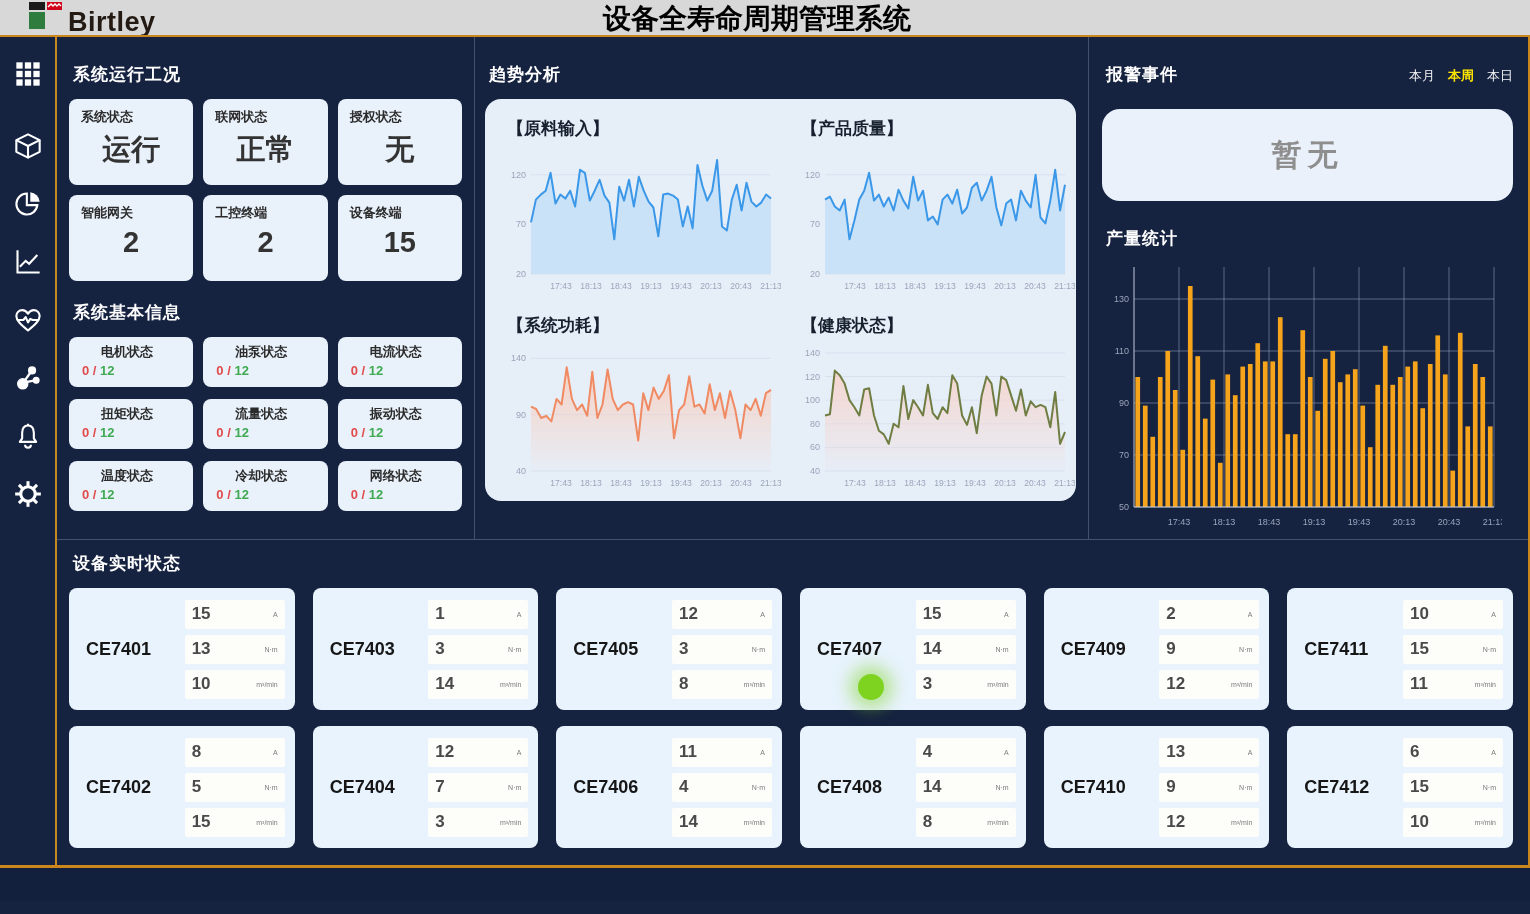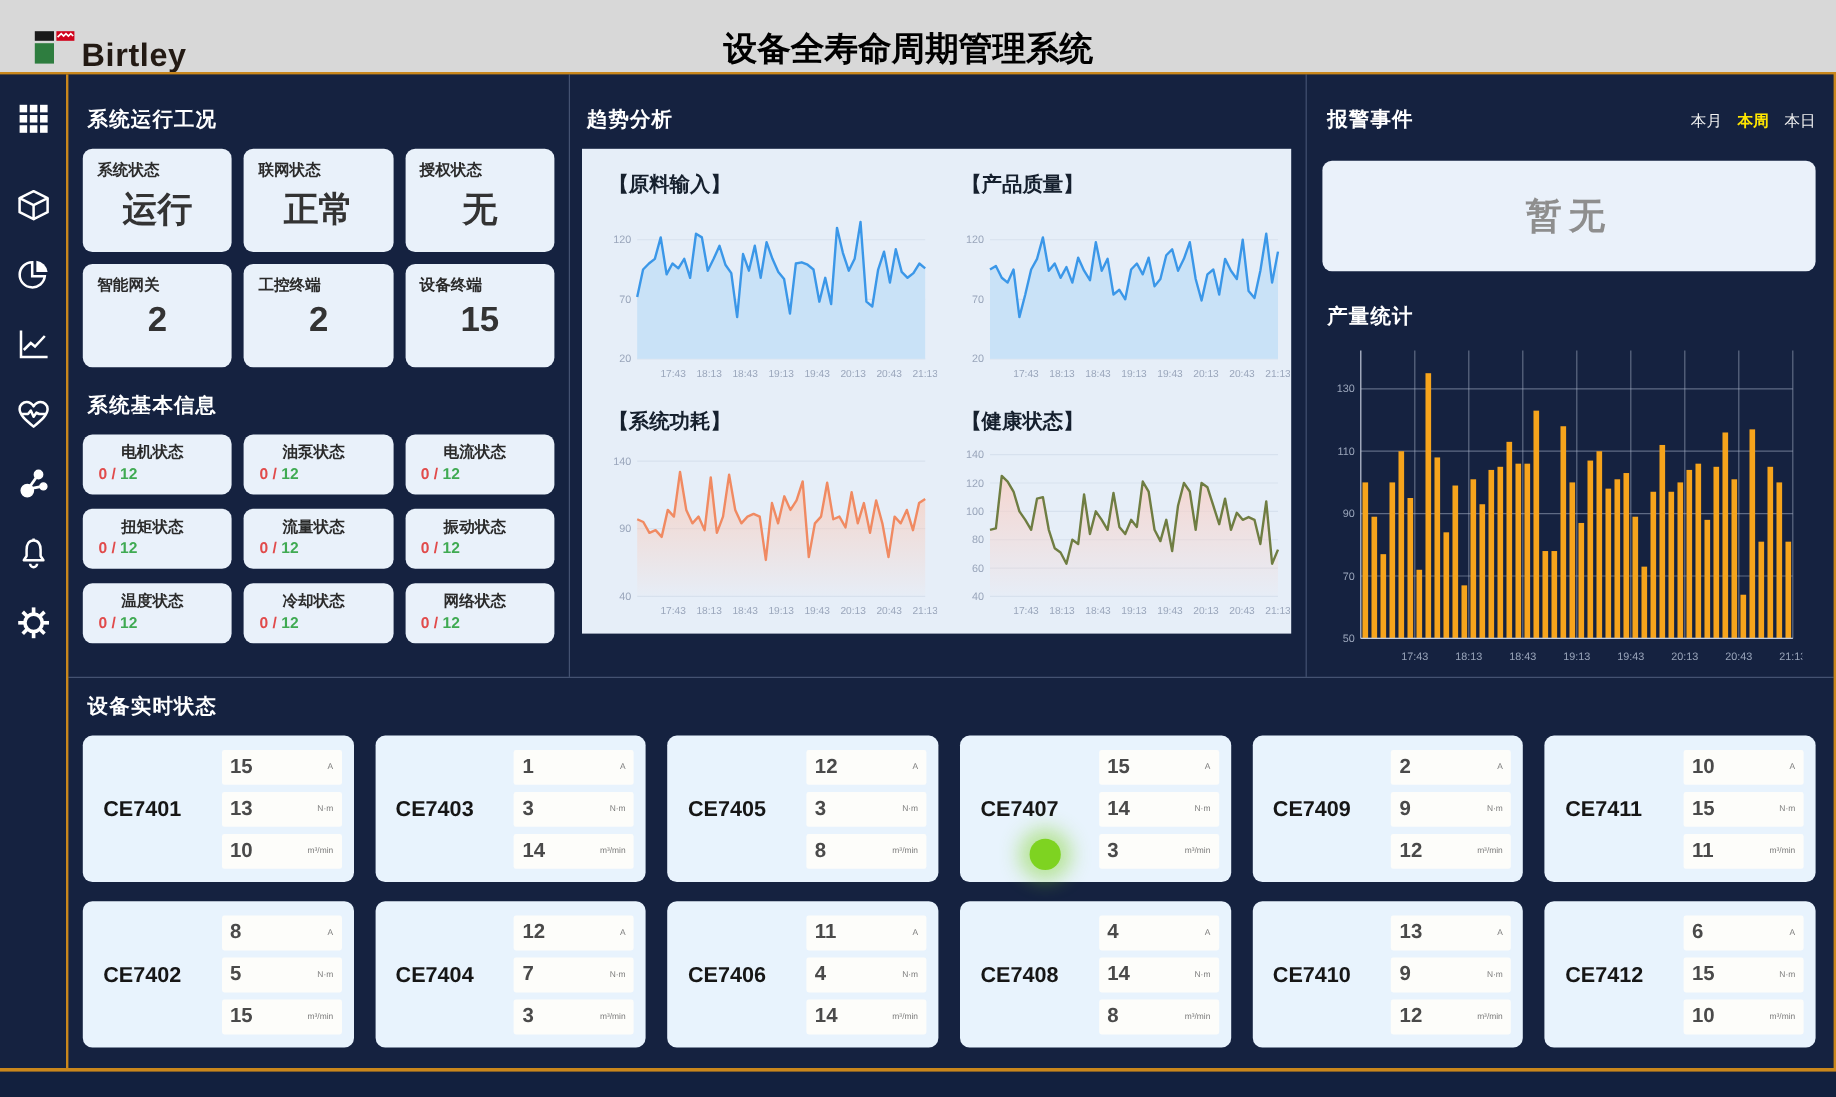--- a/index.html
+++ b/index.html
@@ -7,8 +7,8 @@
     font-family:"Liberation Sans","DejaVu Sans",sans-serif; }
 
   
-  .app-header { height:60px; background:#d8d8d8; position:relative;
-    display:flex; align-items:flex-end; padding-left:28px; }
+  .app-header { height:35px; background:#d8d8d8; position:relative;
+    display:flex; align-items:flex-start; padding-left:28px; }
   .brand { display:flex; align-items:flex-end; gap:2px; }
   .brand-text { font-size:27px; font-weight:700; color:#231a14; letter-spacing:.5px; line-height:1; }
   .page-title { position:absolute; left:0; right:16px; text-align:center;

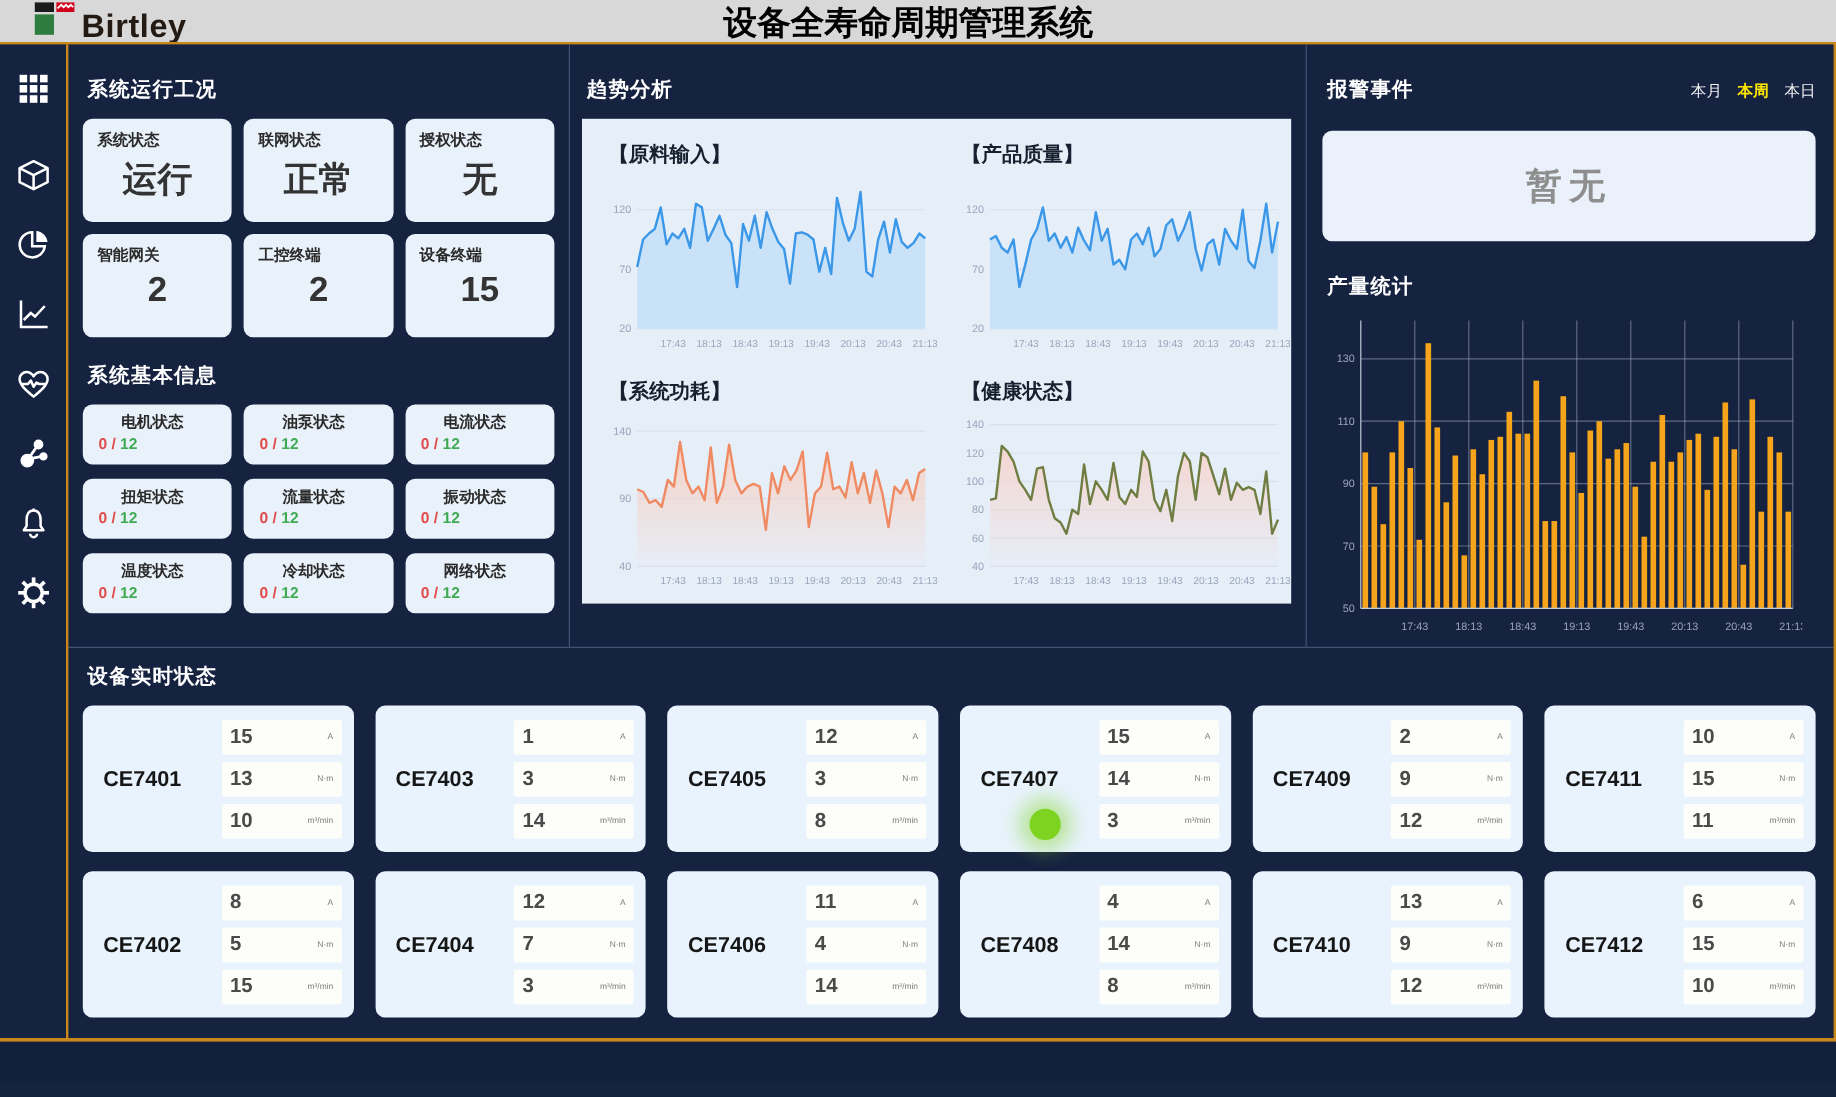--- a/index.html
+++ b/index.html
@@ -47,7 +47,7 @@
   .ic-red { color:#e14b4b; } .ic-green { color:#3faa52; }
 
   
-  .trend-card { background:#e6eef8; border-radius:0; padding:10px 8px 4px;
+  .trend-card { background:#e6eef8; border-radius:16px; padding:10px 8px 4px;
     display:grid; grid-template-columns:1fr 1fr; row-gap:6px; }
   .chart-block { padding:2px 6px; }
   .chart-title { font-size:17px; font-weight:700; color:#16202e; margin:6px 0 2px 8px; }

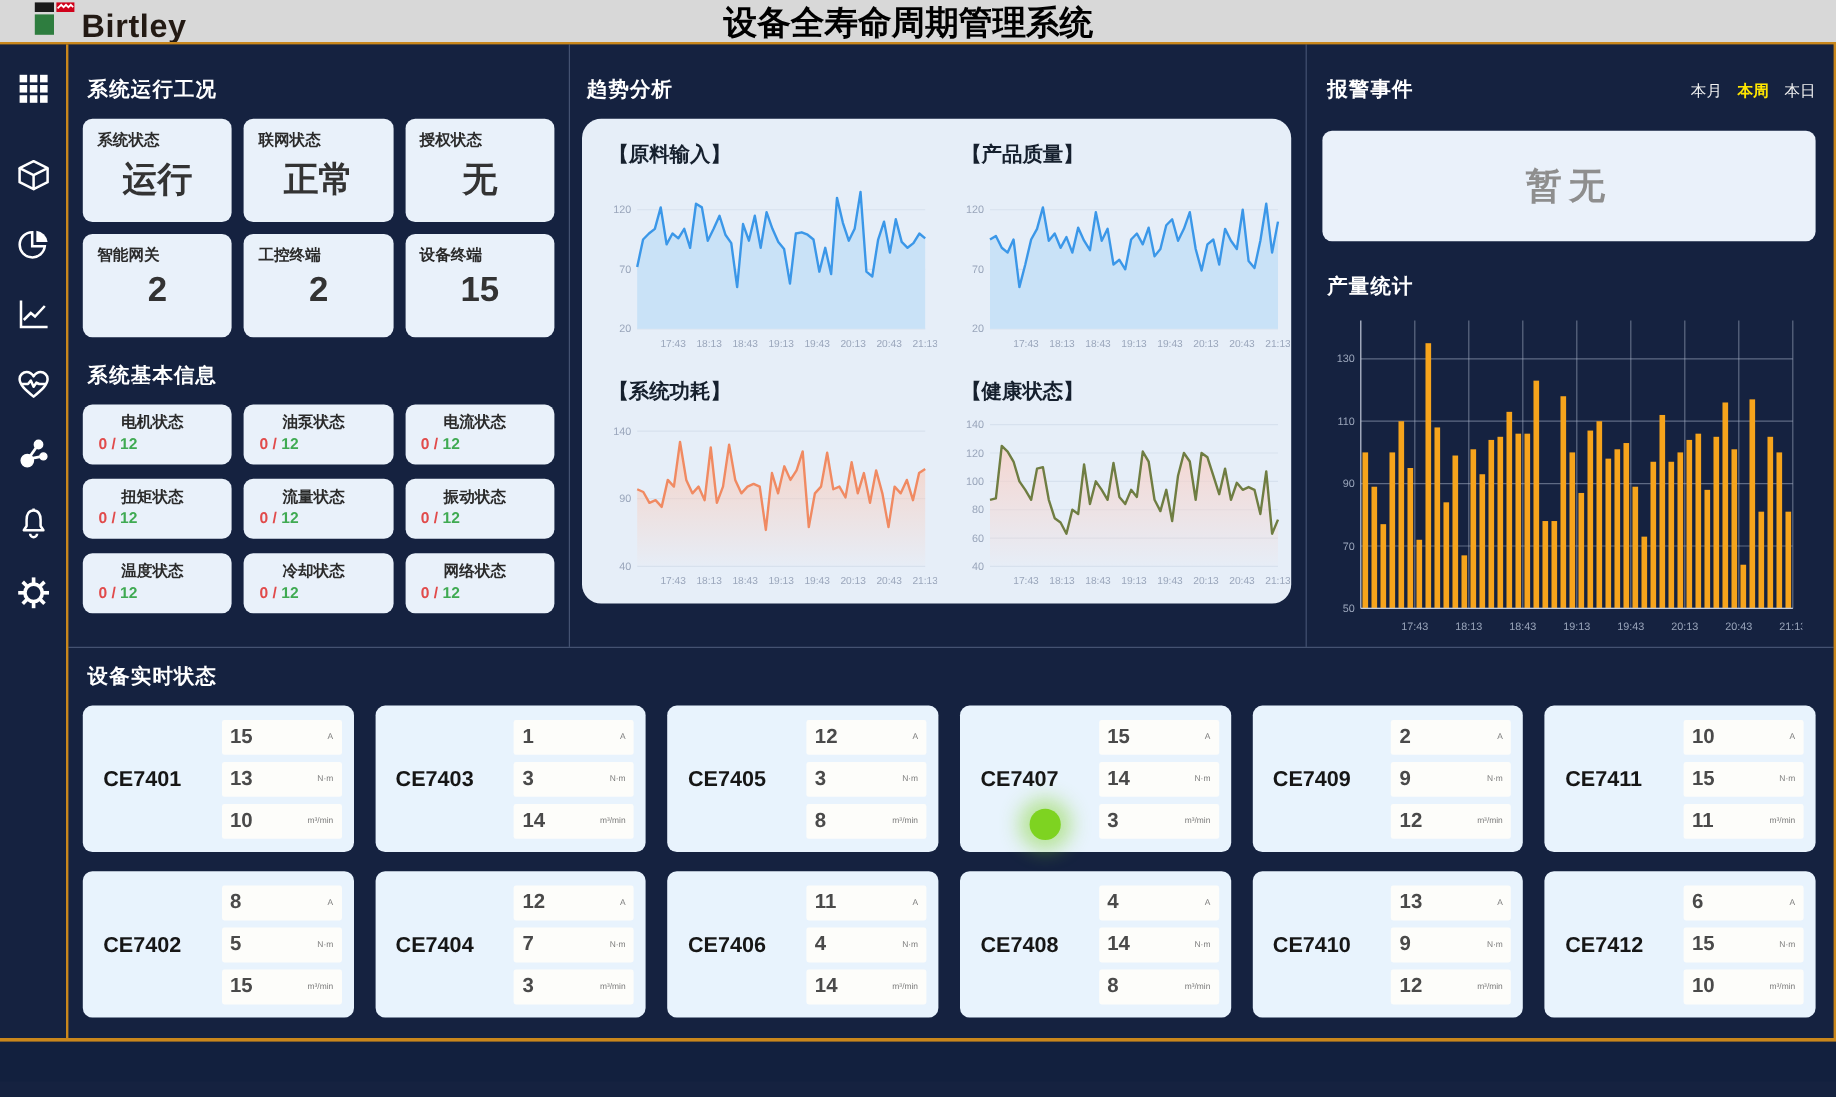--- a/index.html
+++ b/index.html
@@ -57,7 +57,7 @@
   .alarm-tabs { display:flex; gap:13px;margin-left:40px; }
   .alarm-tab { font-size:13px; color:#f2f2f2; cursor:pointer; }
   .alarm-tab.active { color:#ffe600; font-weight:700; }
-  .alarm-card { background:#eaf1fa; border-radius:8px; height:92px; margin-top:10px;
+  .alarm-card { background:#eaf1fa; border-radius:18px; height:92px; margin-top:10px;
     display:flex; align-items:center; justify-content:center; }
   .alarm-empty { font-size:30px; font-weight:700; color:#8e8e8e; letter-spacing:6px; }
   .prod-title { margin-top:26px !important; }

